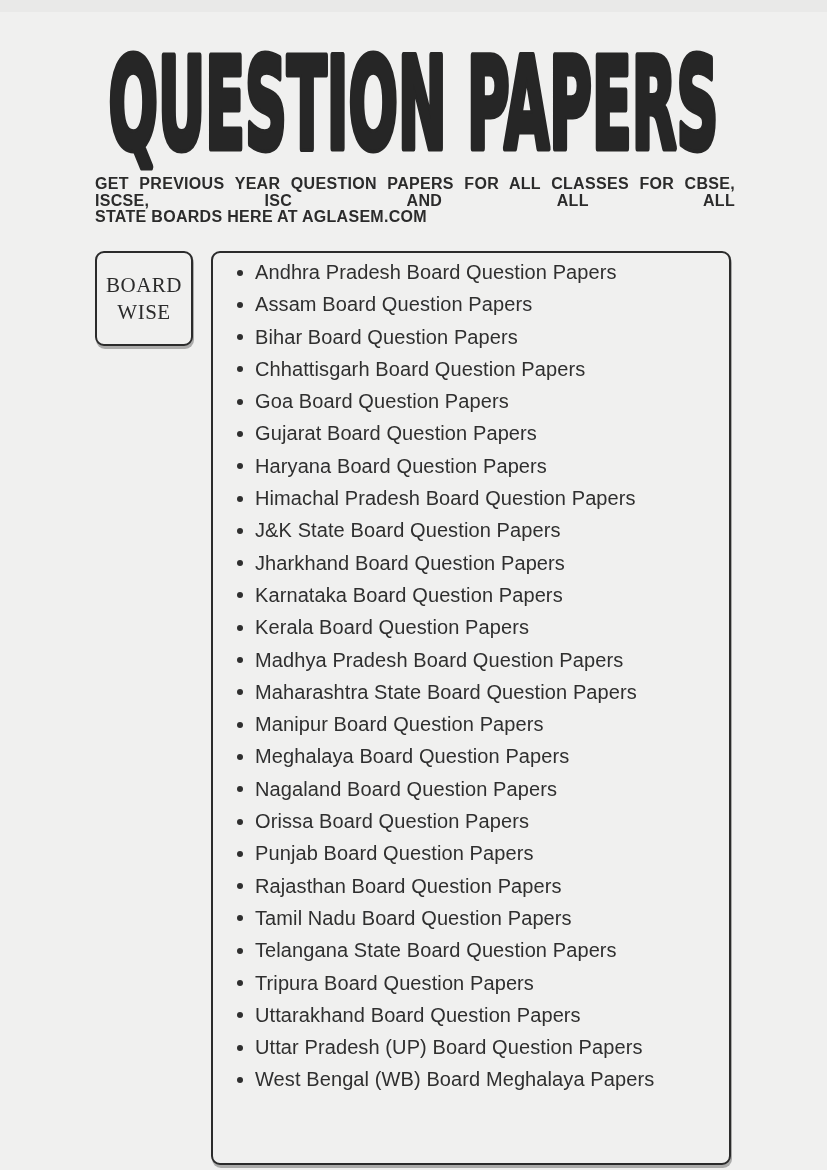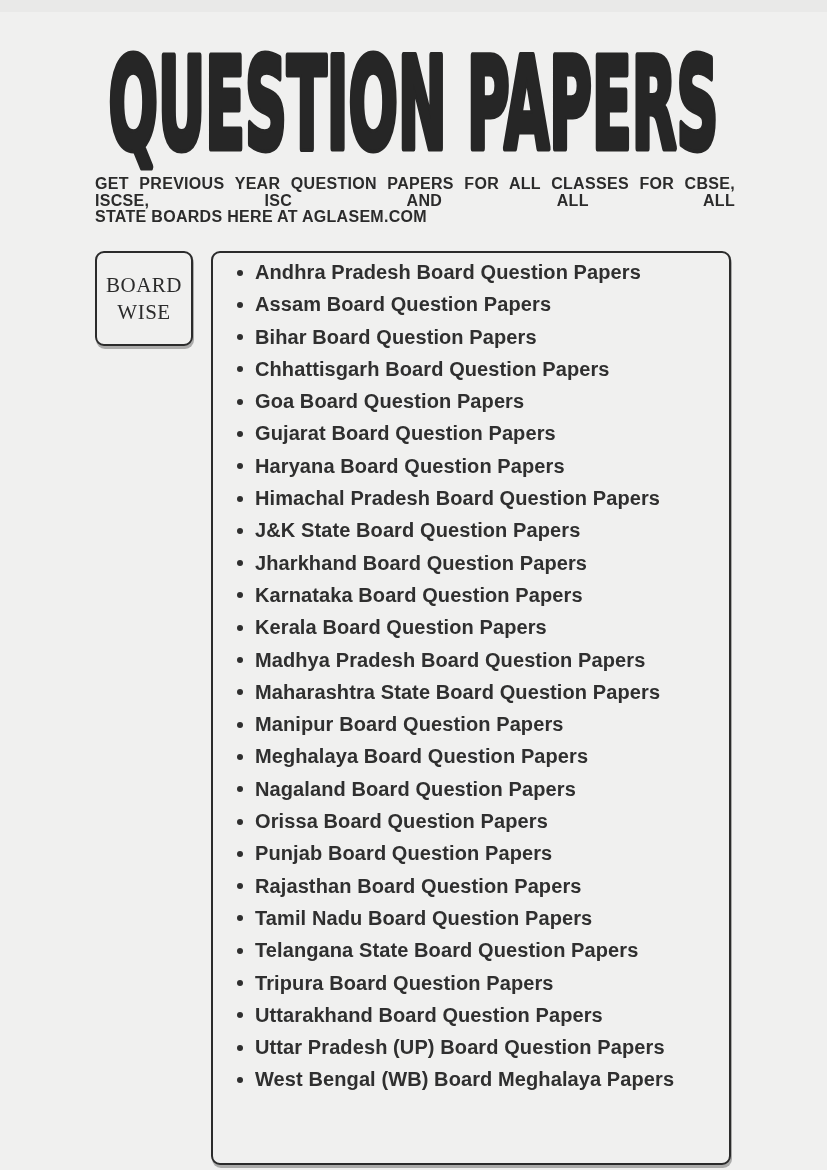--- a/index.html
+++ b/index.html
@@ -98,7 +98,7 @@
     height: 32.3px;
     line-height: 32.3px;
     font-size: 20px;
-    font-weight: bold;
+    font-weight: normal;
     color: #2f2f2f;
     letter-spacing: 0.1px;
     white-space: nowrap;

